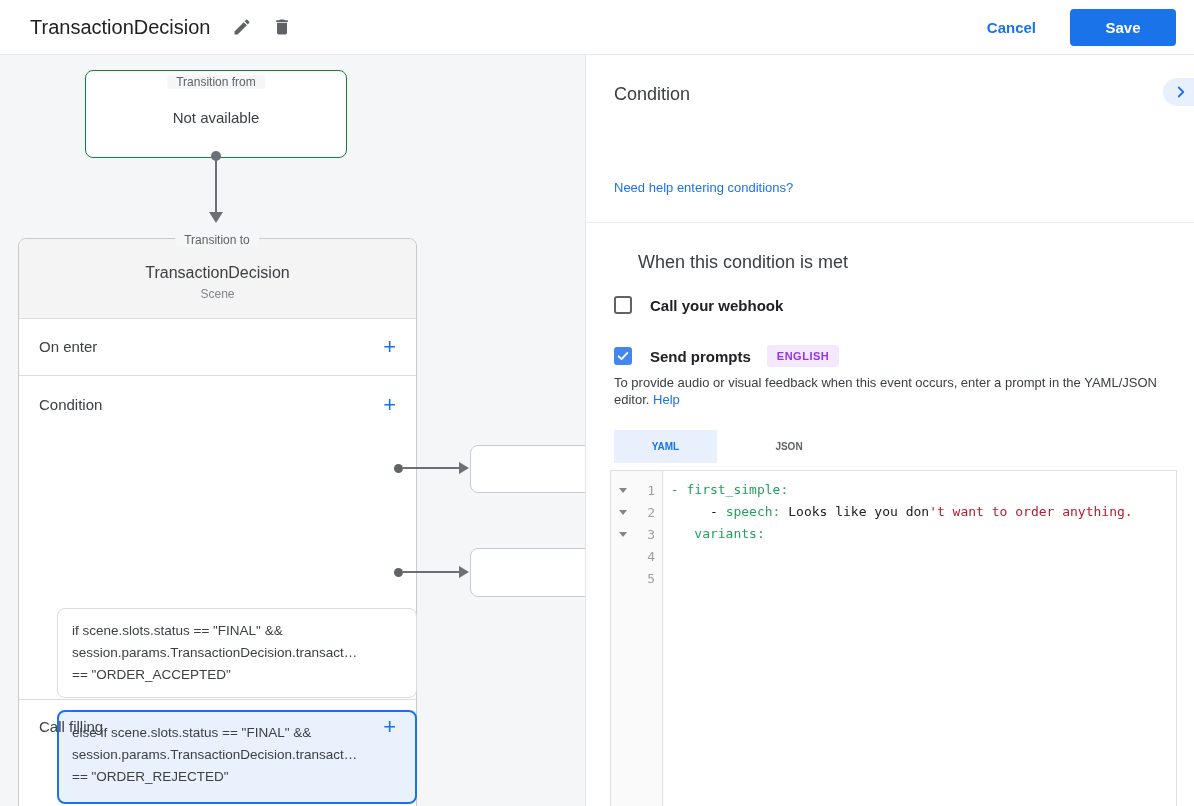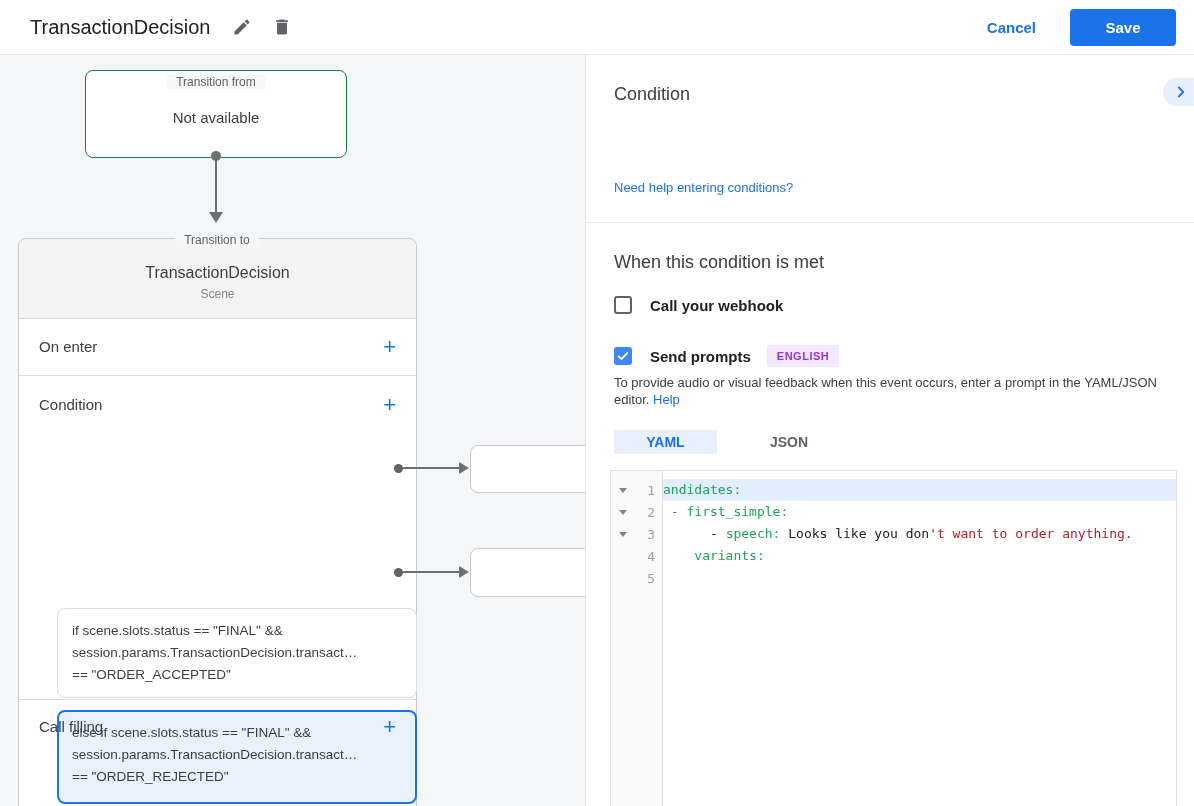--- a/index.html
+++ b/index.html
@@ -76,7 +76,7 @@
                 font-size:15px; color:#3c4043; padding:0 2px 0 13px; font-family:"Liberation Sans", sans-serif; outline:none; }
   .help-link { position:absolute; left:28px; top:125px; font-size:13px; color:#1a73e8; cursor:pointer; }
   .panel-divider { position:absolute; left:0; top:167px; width:100%; border-top:1px solid #e8eaed; }
-  .when-heading { top:197px; }
+  .when-heading { top:197px;margin-left:24px; }
 
   .check-row { position:absolute; left:28px; display:flex; align-items:center; }
   .webhook-row { top:241px; }

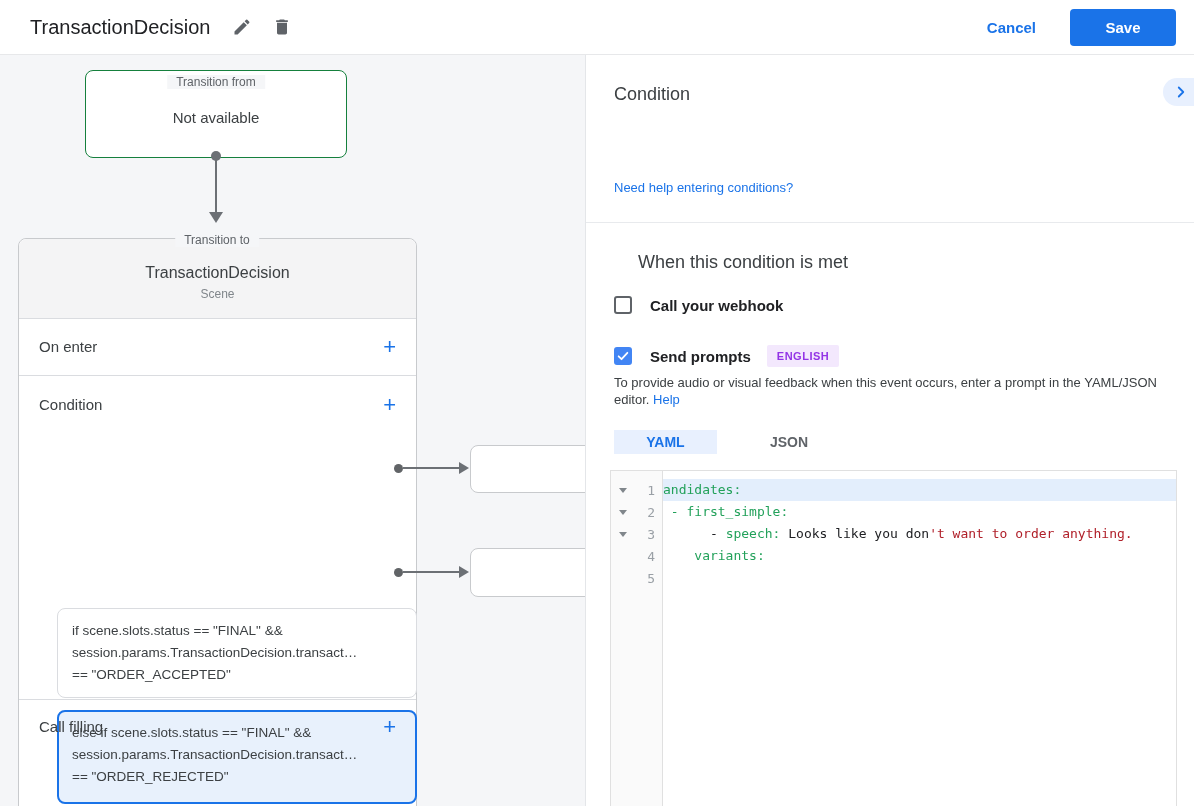--- a/index.html
+++ b/index.html
@@ -92,7 +92,7 @@
   .helper a { color:#1a73e8; text-decoration:none; cursor:pointer; }
 
   .tabs { position:absolute; left:28px; top:375px; height:33px; display:flex; }
-  .tab { height:24px; display:flex; align-items:center; justify-content:center; font-size:14px; font-weight:bold; cursor:pointer; }
+  .tab { height:33px; display:flex; align-items:center; justify-content:center; font-size:10px; font-weight:bold; cursor:pointer; }
   .tab-active { width:103px; background:#e8f0fe; color:#1a73e8; }
   .tab-plain { width:90px; margin-left:27px; color:#5f6368; }
 

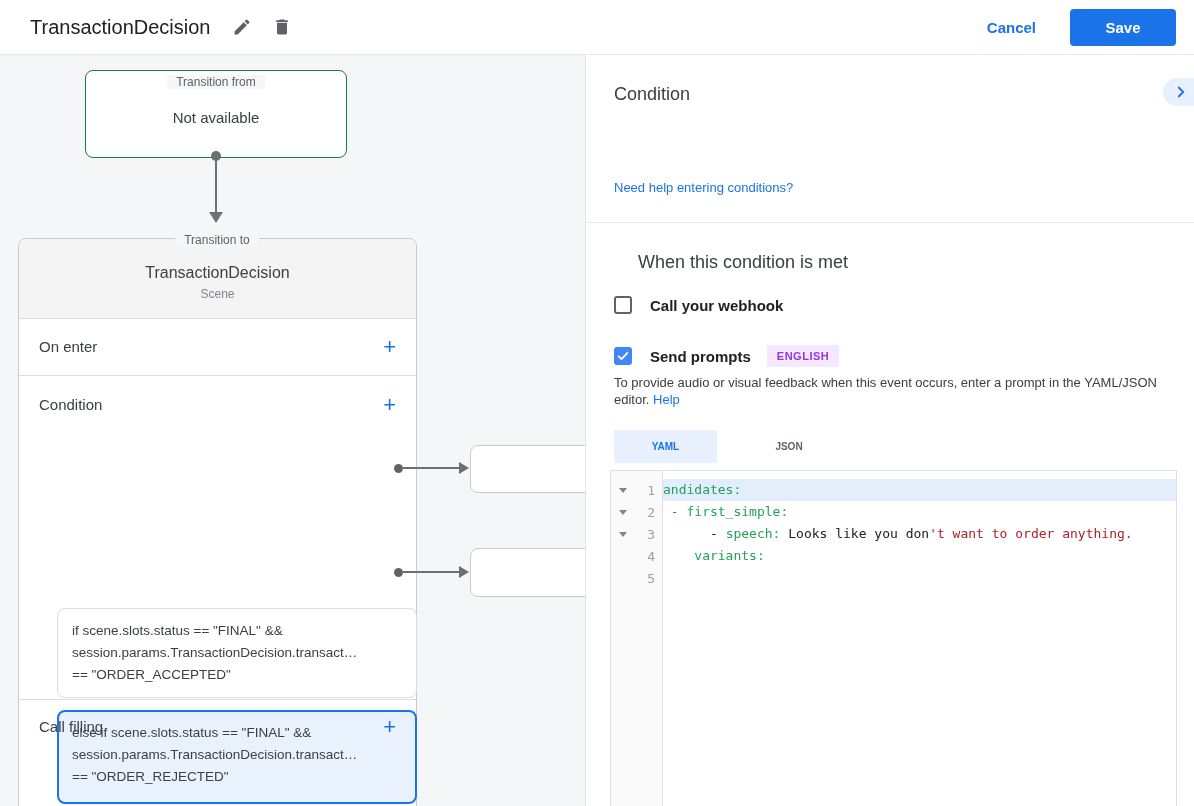--- a/index.html
+++ b/index.html
@@ -244,7 +244,6 @@
           </div>
       </div>
       <div class="code-area">
-          <div class="code-line hl"><span class="tok-key">andidates:</span></div>
           <div class="code-line"><span class="tok-key"> - first_simple:</span></div>
           <div class="code-line"><span class="tok-plain">      - </span><span class="tok-key">speech:</span><span class="tok-plain"> Looks like you don</span><span class="tok-string">'t want to order anything. </span></div>
           <div class="code-line"><span class="tok-key">    variants:</span></div>

